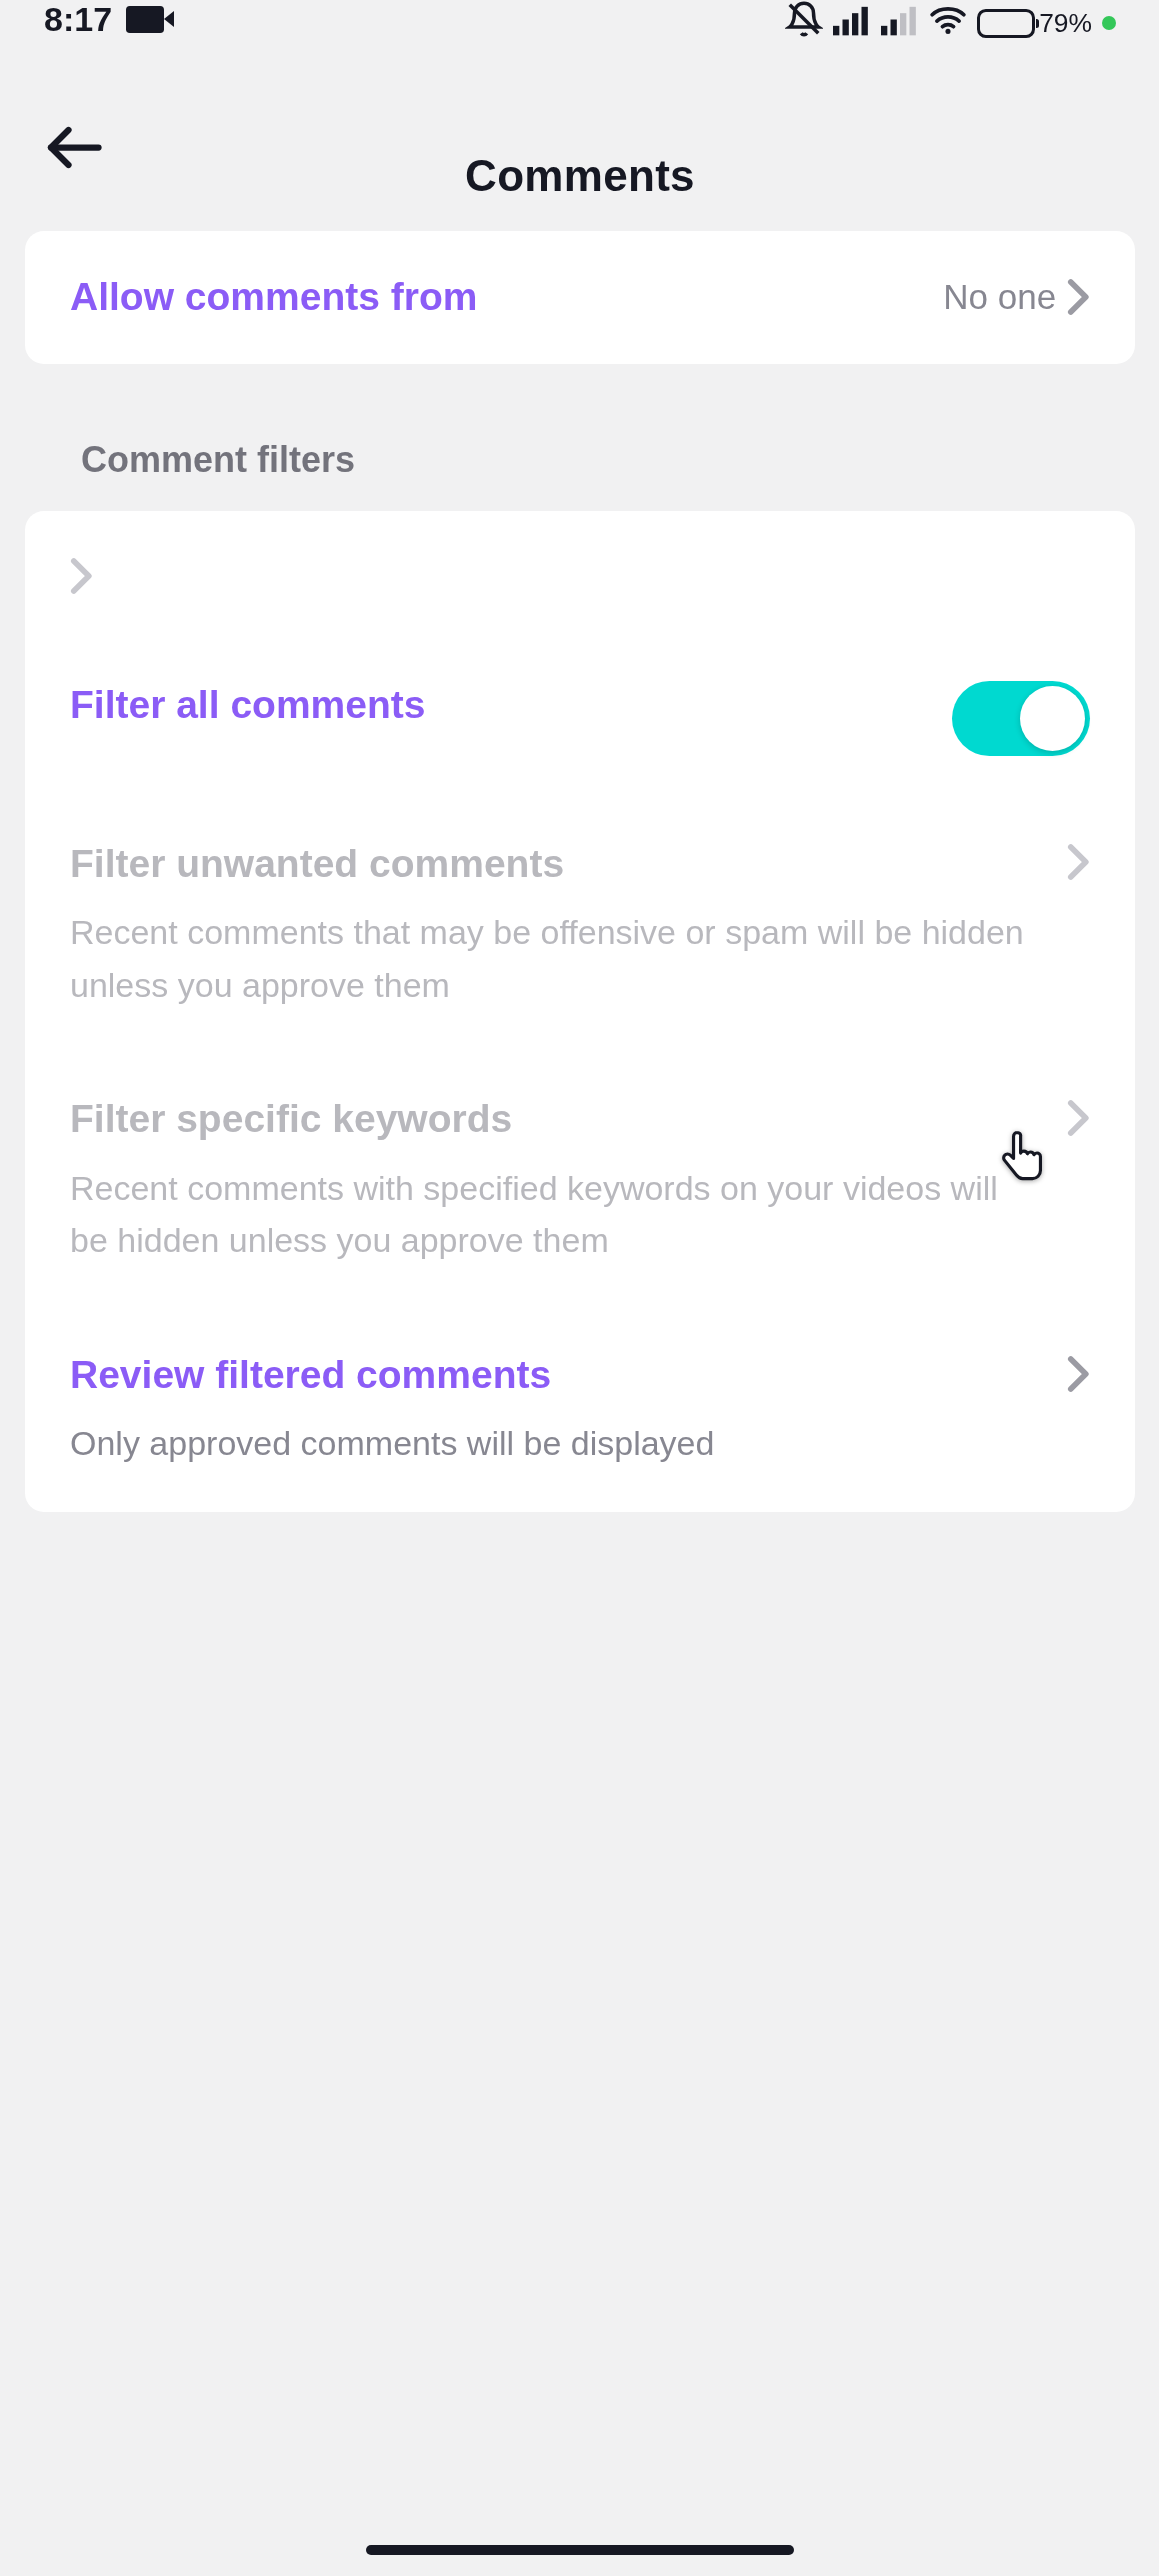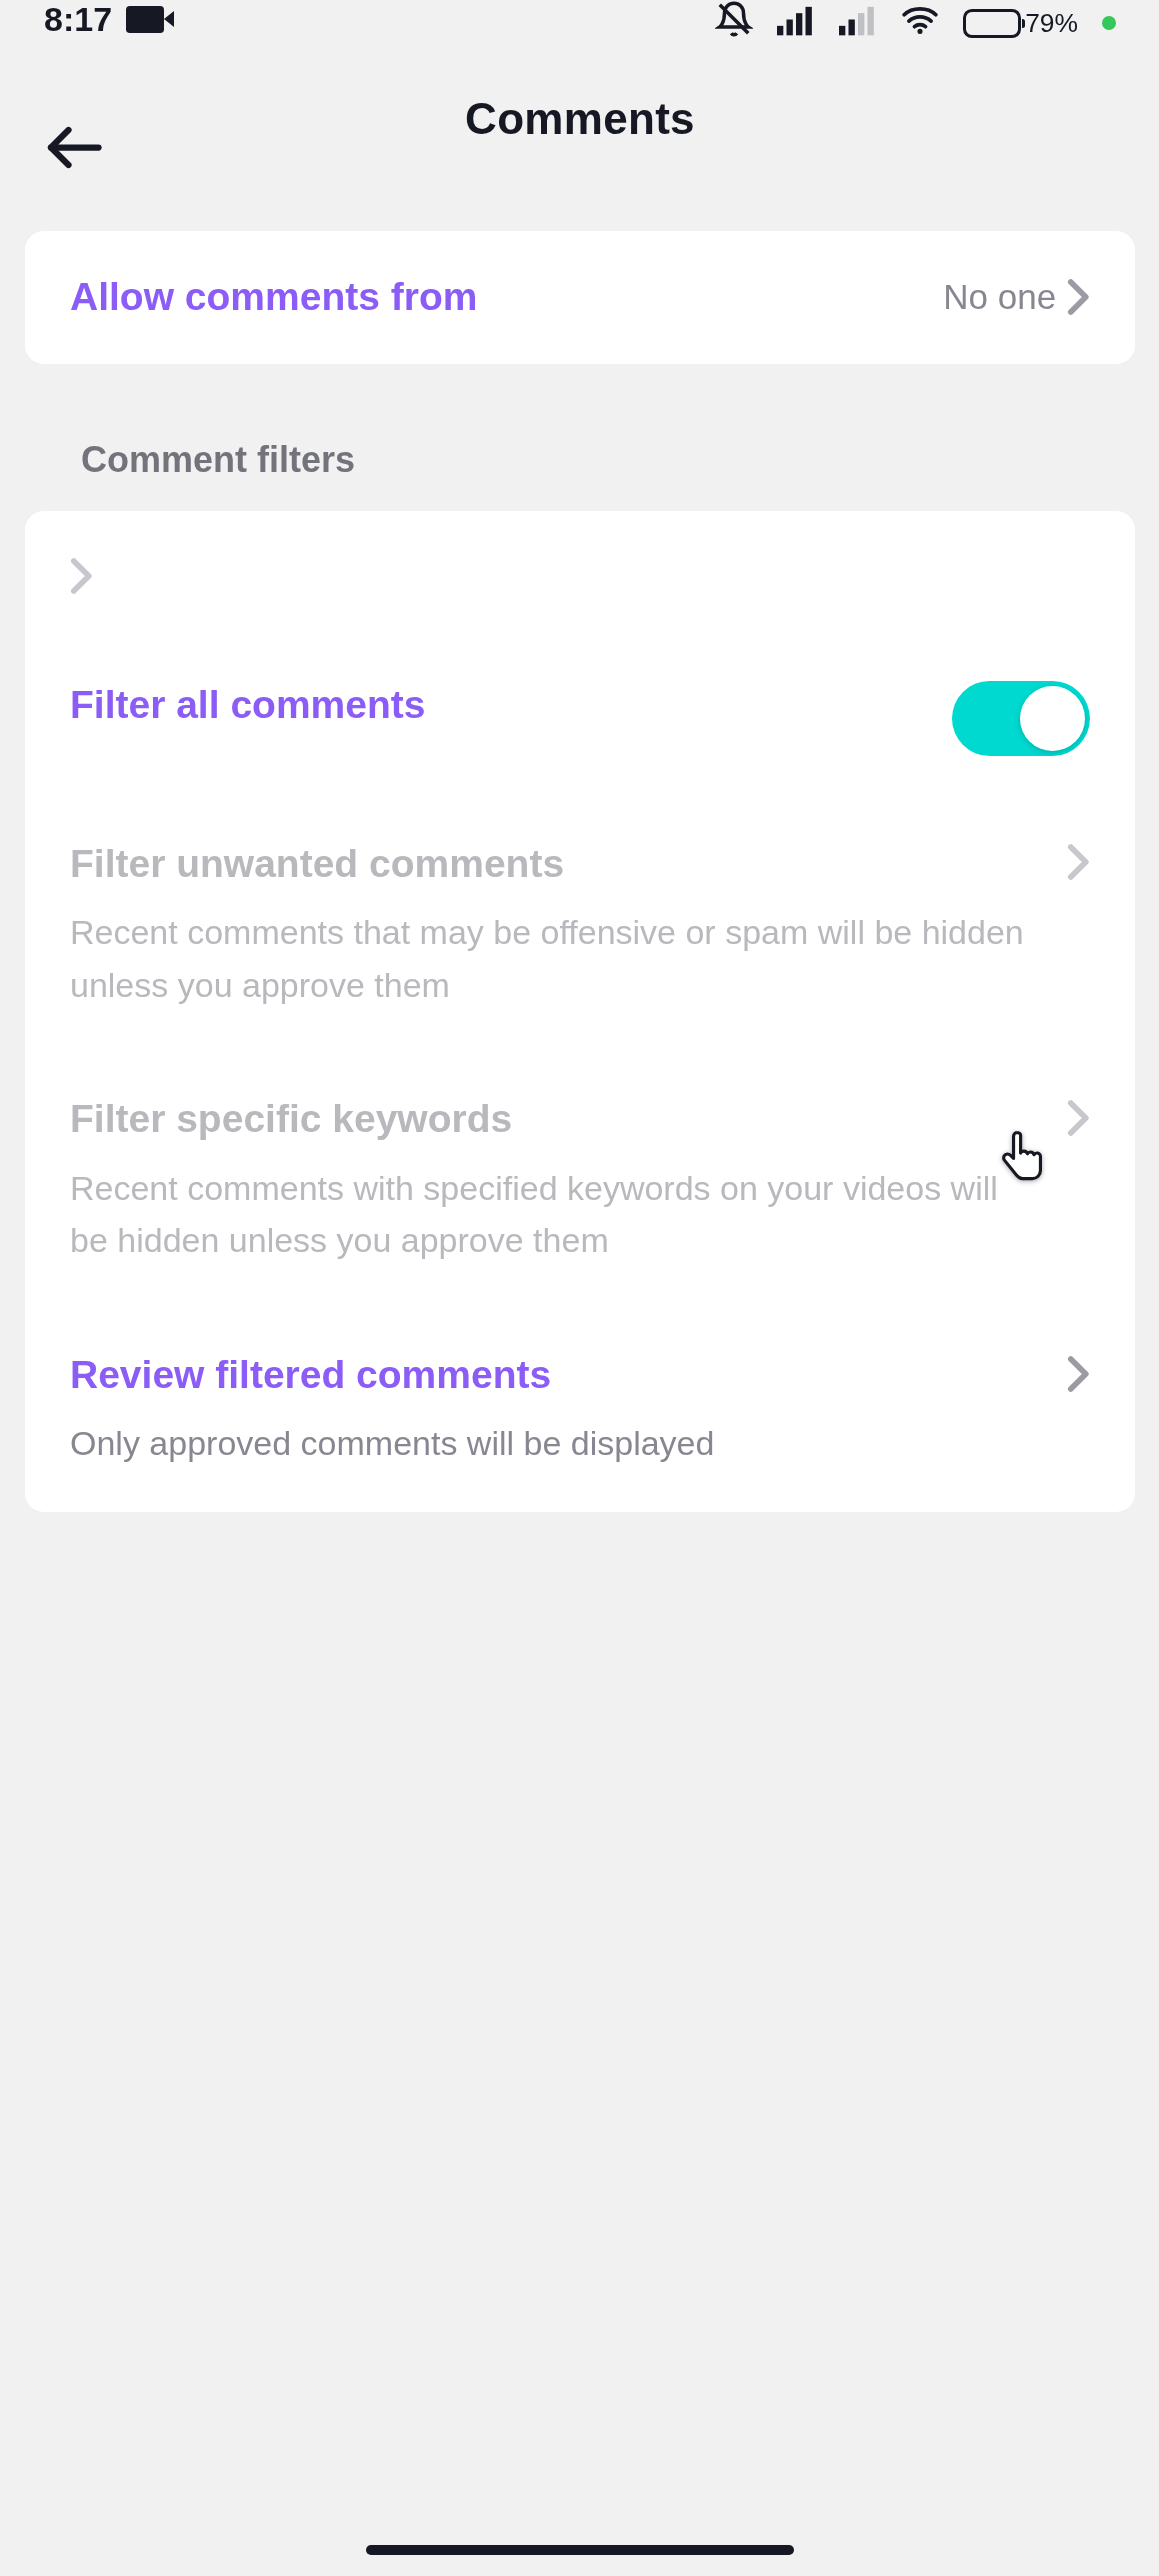--- a/index.html
+++ b/index.html
@@ -47,7 +47,7 @@
     .status-right {
       display: flex;
       align-items: center;
-      gap: 24px;
+      gap: 10px;
     }
 
     .video-icon {

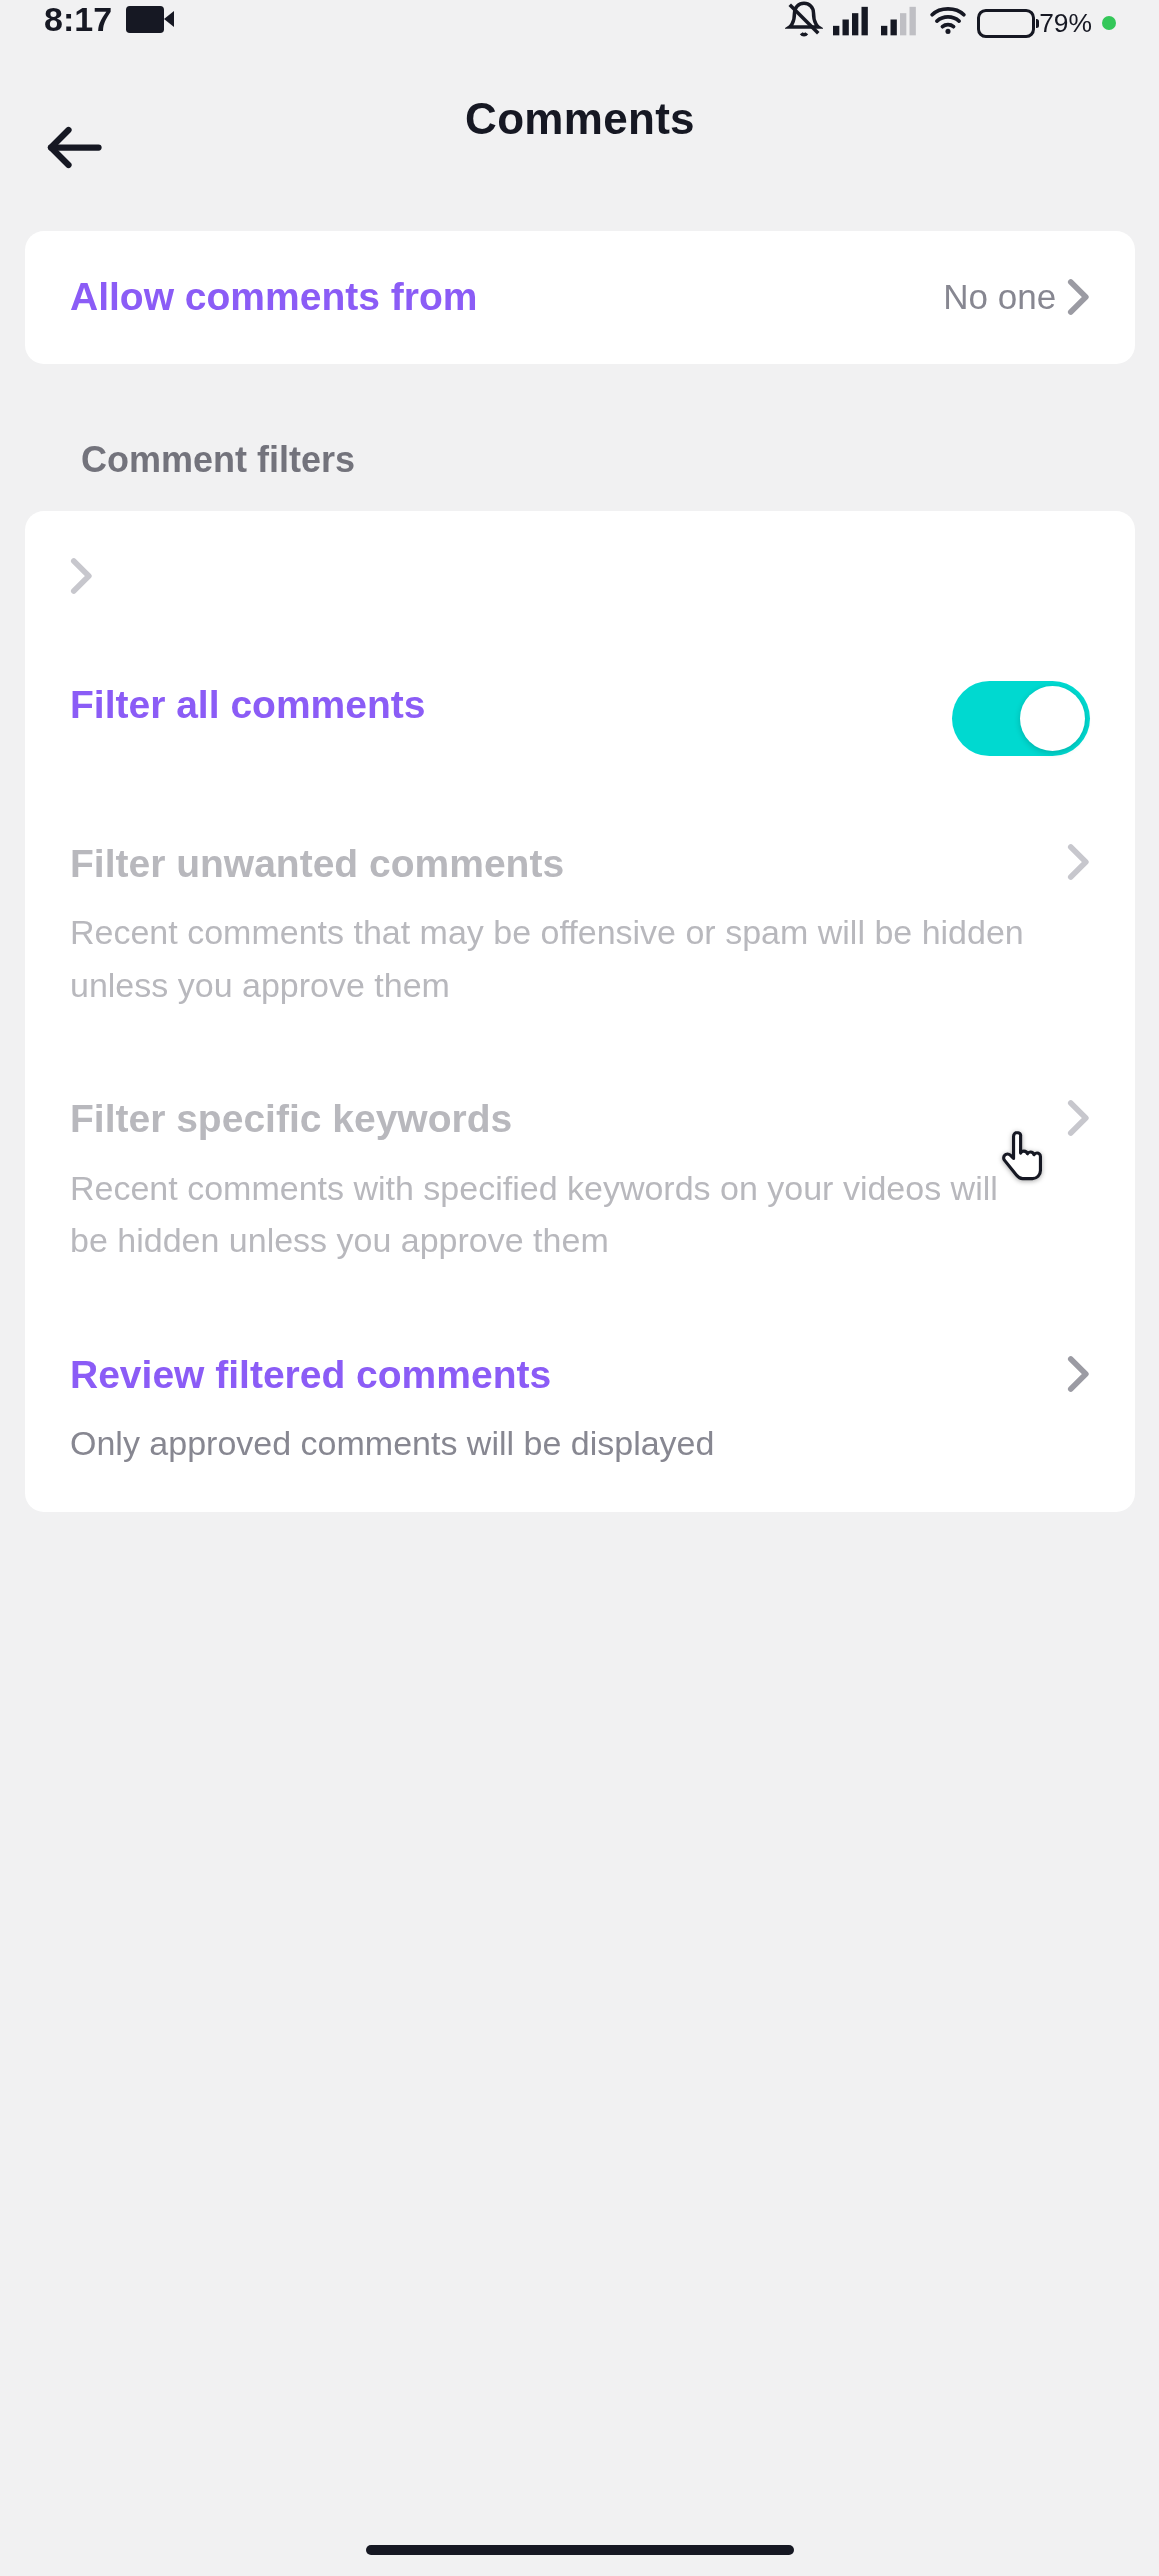--- a/index.html
+++ b/index.html
@@ -118,7 +118,7 @@
       width: 100%;
       height: 107px;
       display: flex;
-      align-items: flex-start;
+      align-items: flex-end;
       justify-content: center;
     }
 

